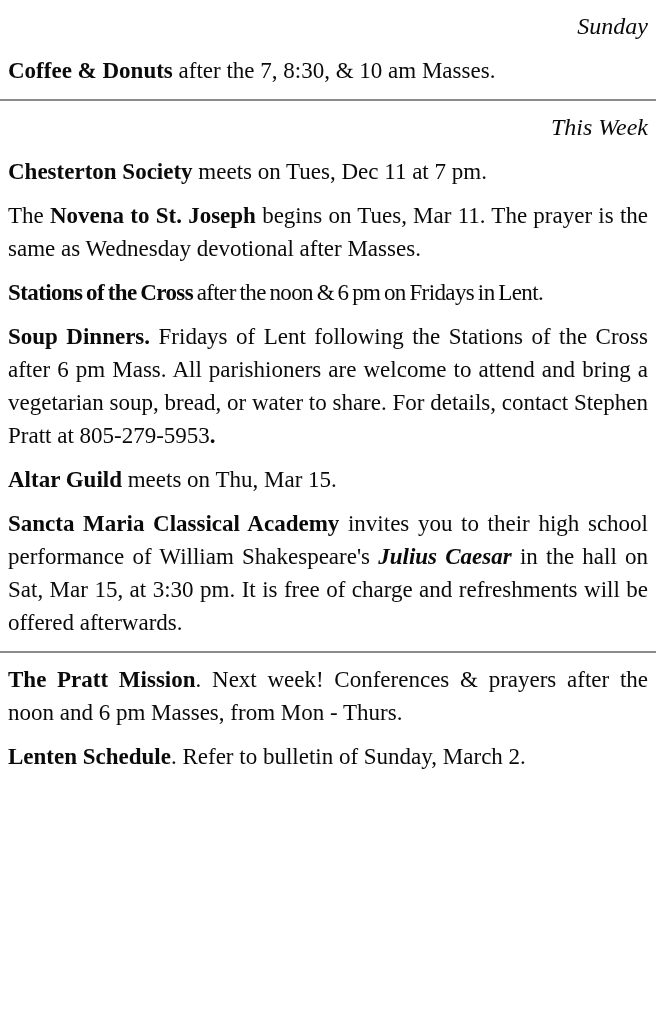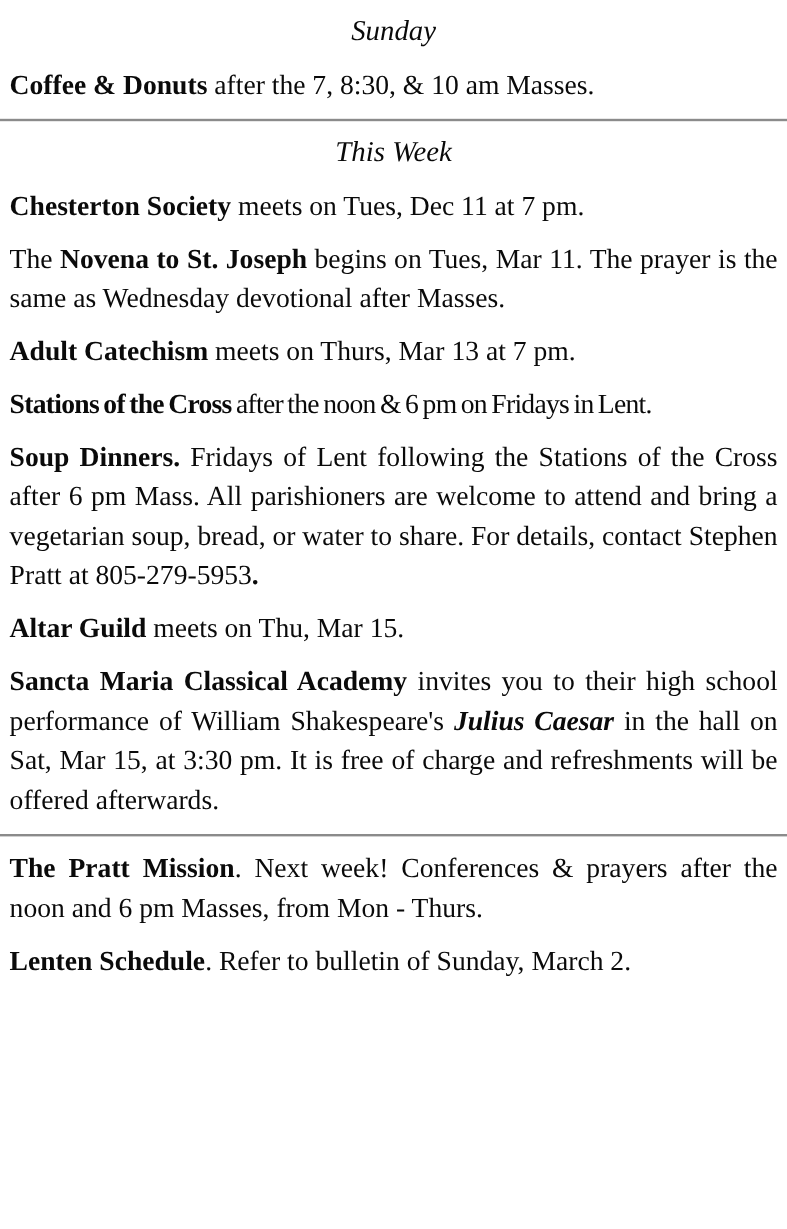--- a/index.html
+++ b/index.html
@@ -21,7 +21,7 @@
   }
   .section-heading {
     font-style: italic;
-    text-align: center;
+    text-align: right;
     font-size: 24px;
     line-height: 33px;
     margin: 6px 0 11px 0;

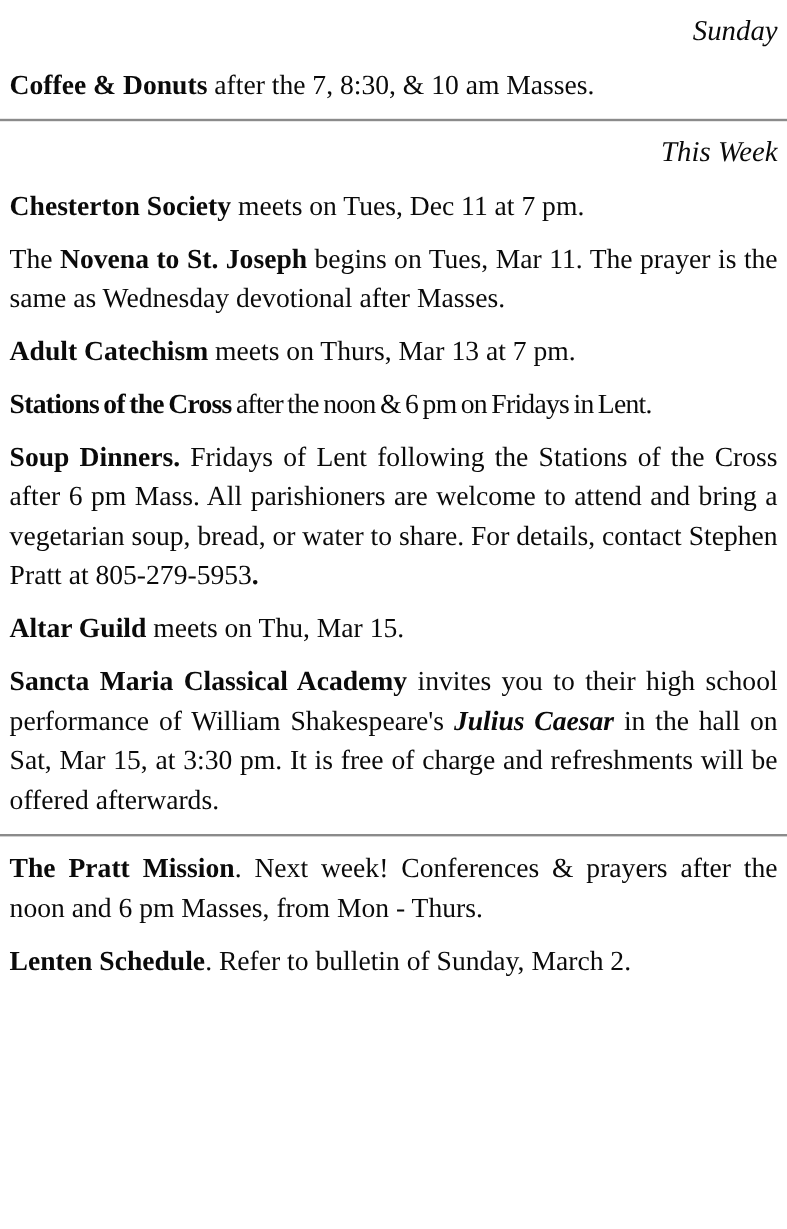--- a/index.html
+++ b/index.html
@@ -60,7 +60,6 @@
       <div class="section-heading">This Week</div>
       <p class="para"><span class="b">Chesterton Society</span><span> meets on Tues, Dec 11 at 7 pm.</span></p>
       <p class="para"><span>The </span><span class="b">Novena to St. Joseph</span><span> begins on Tues, Mar 11. The prayer is the same as Wednesday devotional after Masses.</span></p>
-      <p class="para"><span class="b">Adult Catechism</span><span> meets on Thurs, Mar 13 at 7 pm.</span></p>
       <p class="para condensed"><span class="b">Stations of the Cross</span><span> after the noon &amp; 6 pm on Fridays in Lent.</span></p>
       <p class="para"><span class="b">Soup Dinners.</span><span> Fridays of Lent following the Stations of the Cross after 6 pm Mass. All parishioners are welcome to attend and bring a vegetarian soup, bread, or water to share. For details, contact Stephen Pratt at 805-279-5953</span><span class="b">.</span></p>
       <p class="para"><span class="b">Altar Guild</span><span> meets on Thu, Mar 15.</span></p>

